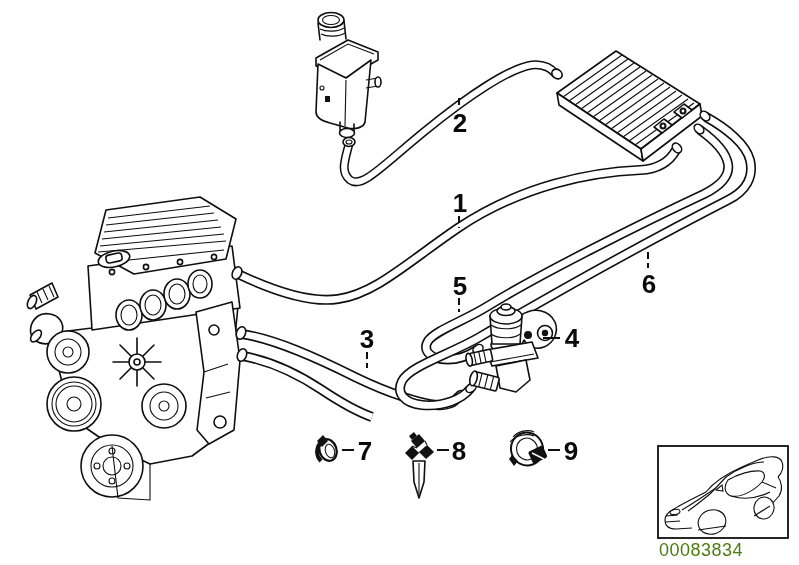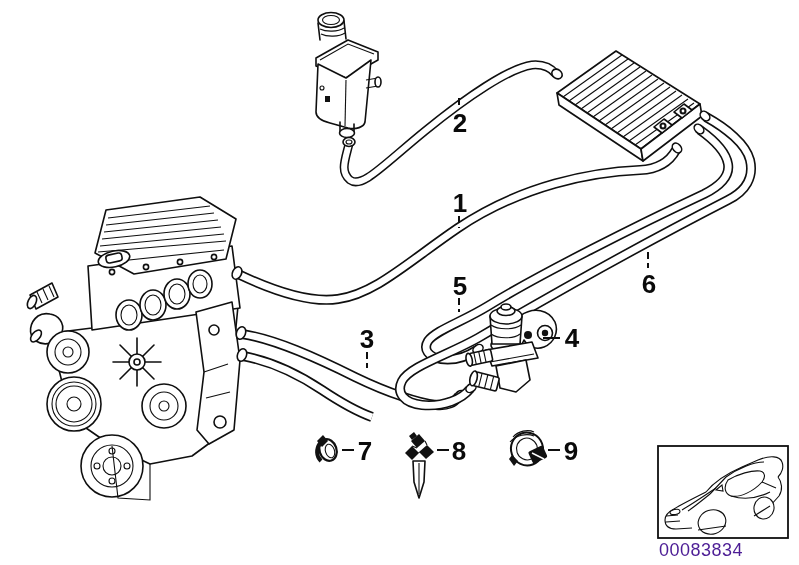--- a/index.html
+++ b/index.html
@@ -10,7 +10,7 @@
            font:700 26px "Liberation Sans",sans-serif;color:#0a0a0a;
            letter-spacing:0;line-height:1;user-select:none;}
   .diagram-number{position:absolute;left:659px;top:540px;width:140px;
-           font:400 18px "Liberation Sans",sans-serif;color:#4c1d95;letter-spacing:.5px;}
+           font:400 18px "Liberation Sans",sans-serif;color:#4d7c0f;letter-spacing:.5px;}
   .outline{stroke:#0f0f0f;fill:none;stroke-width:1.6;stroke-linecap:round;stroke-linejoin:round;}
   .fillw{stroke:#0f0f0f;fill:#ffffff;stroke-width:1.6;stroke-linejoin:round;}
   .thin{stroke:#0f0f0f;fill:none;stroke-width:1.1;}

